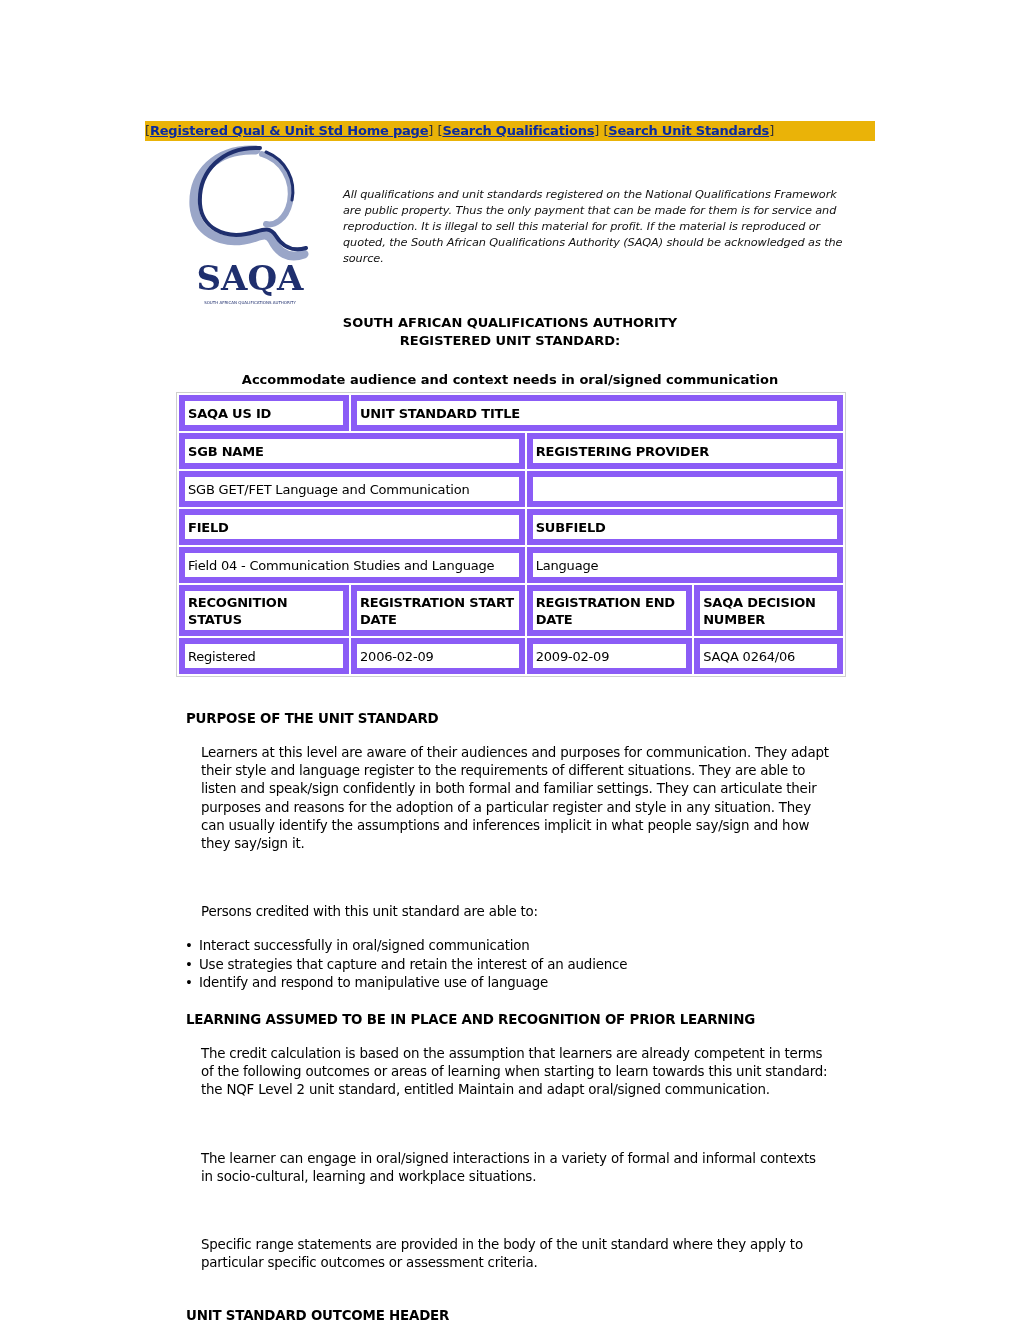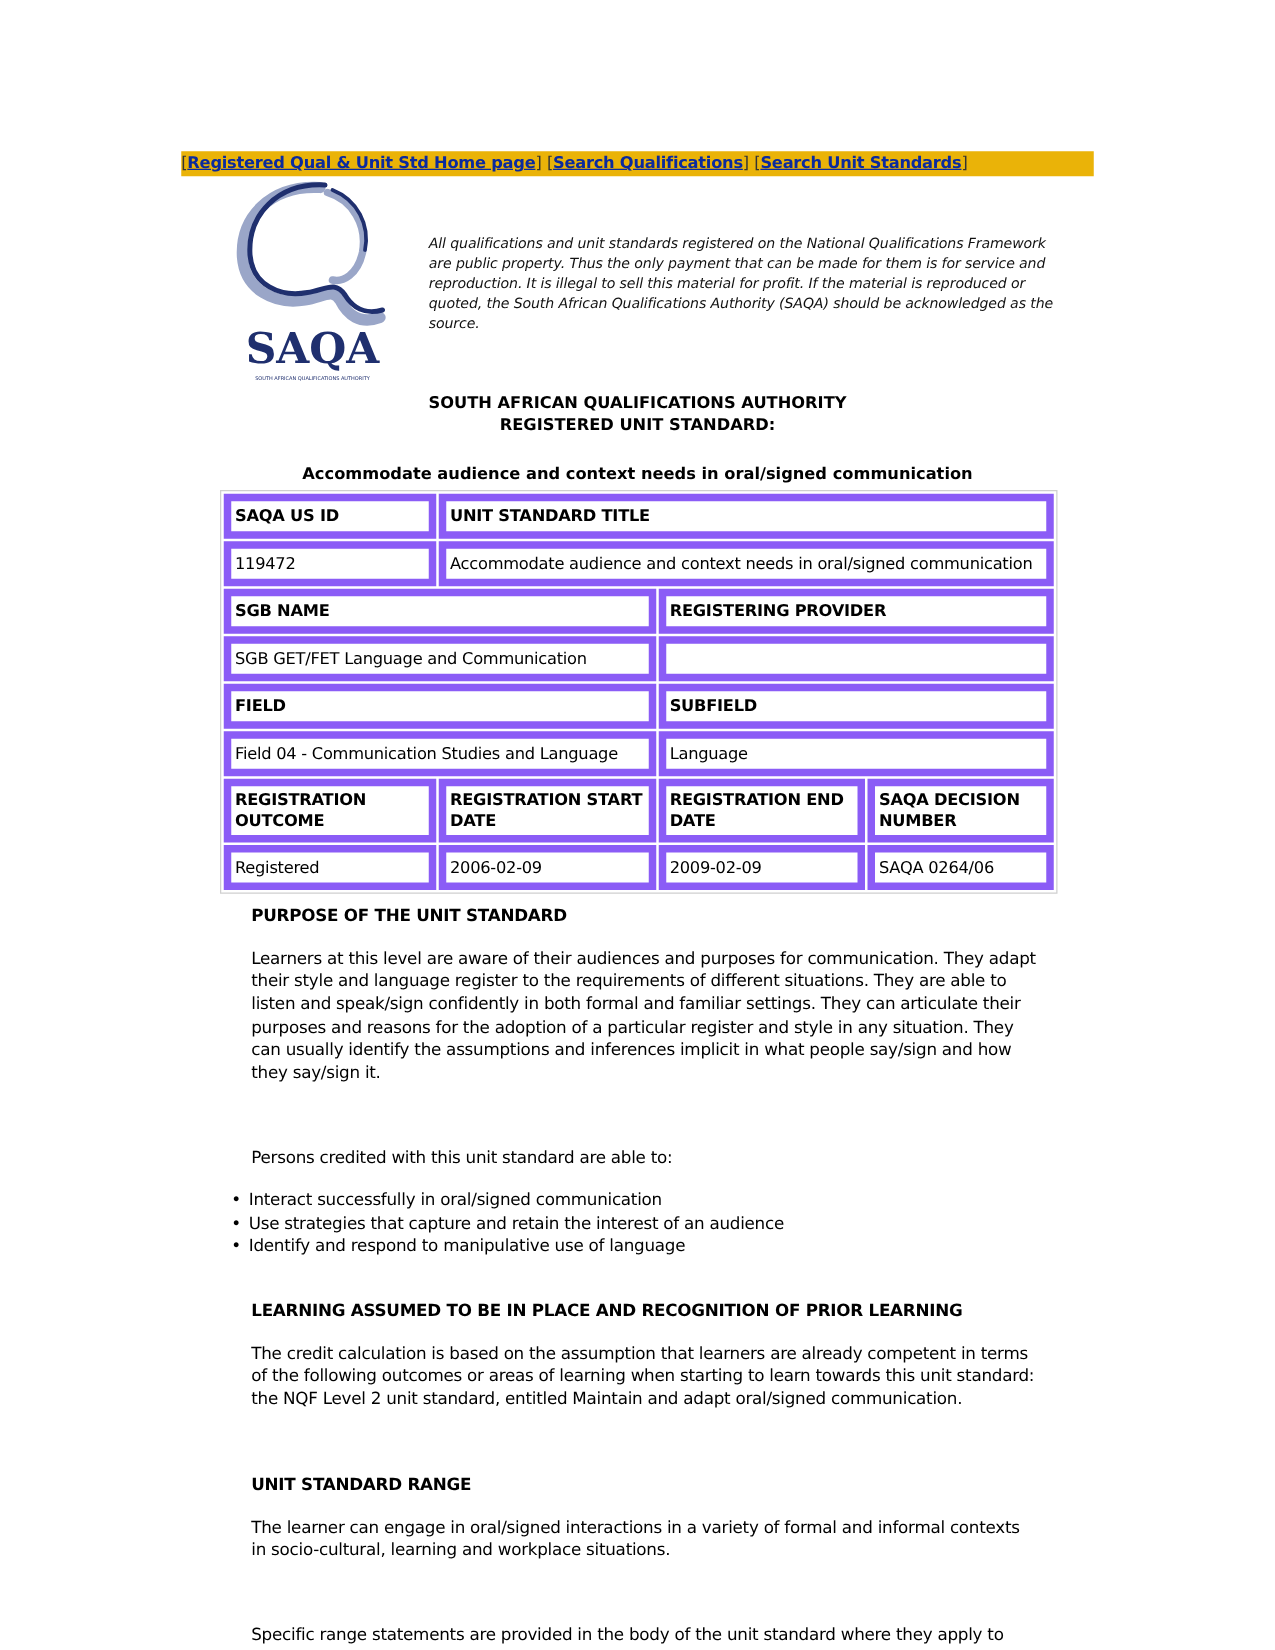--- a/index.html
+++ b/index.html
@@ -65,10 +65,6 @@
     <td class="h" colspan="3">UNIT STANDARD TITLE</td>
   </tr>
   <tr class="r1">
-    <td>119472</td>
-    <td colspan="3">Accommodate audience and context needs in oral/signed communication</td>
-  </tr>
-  <tr class="r1">
     <td class="h" colspan="2">SGB NAME</td>
     <td class="h" colspan="2">REGISTERING PROVIDER</td>
   </tr>

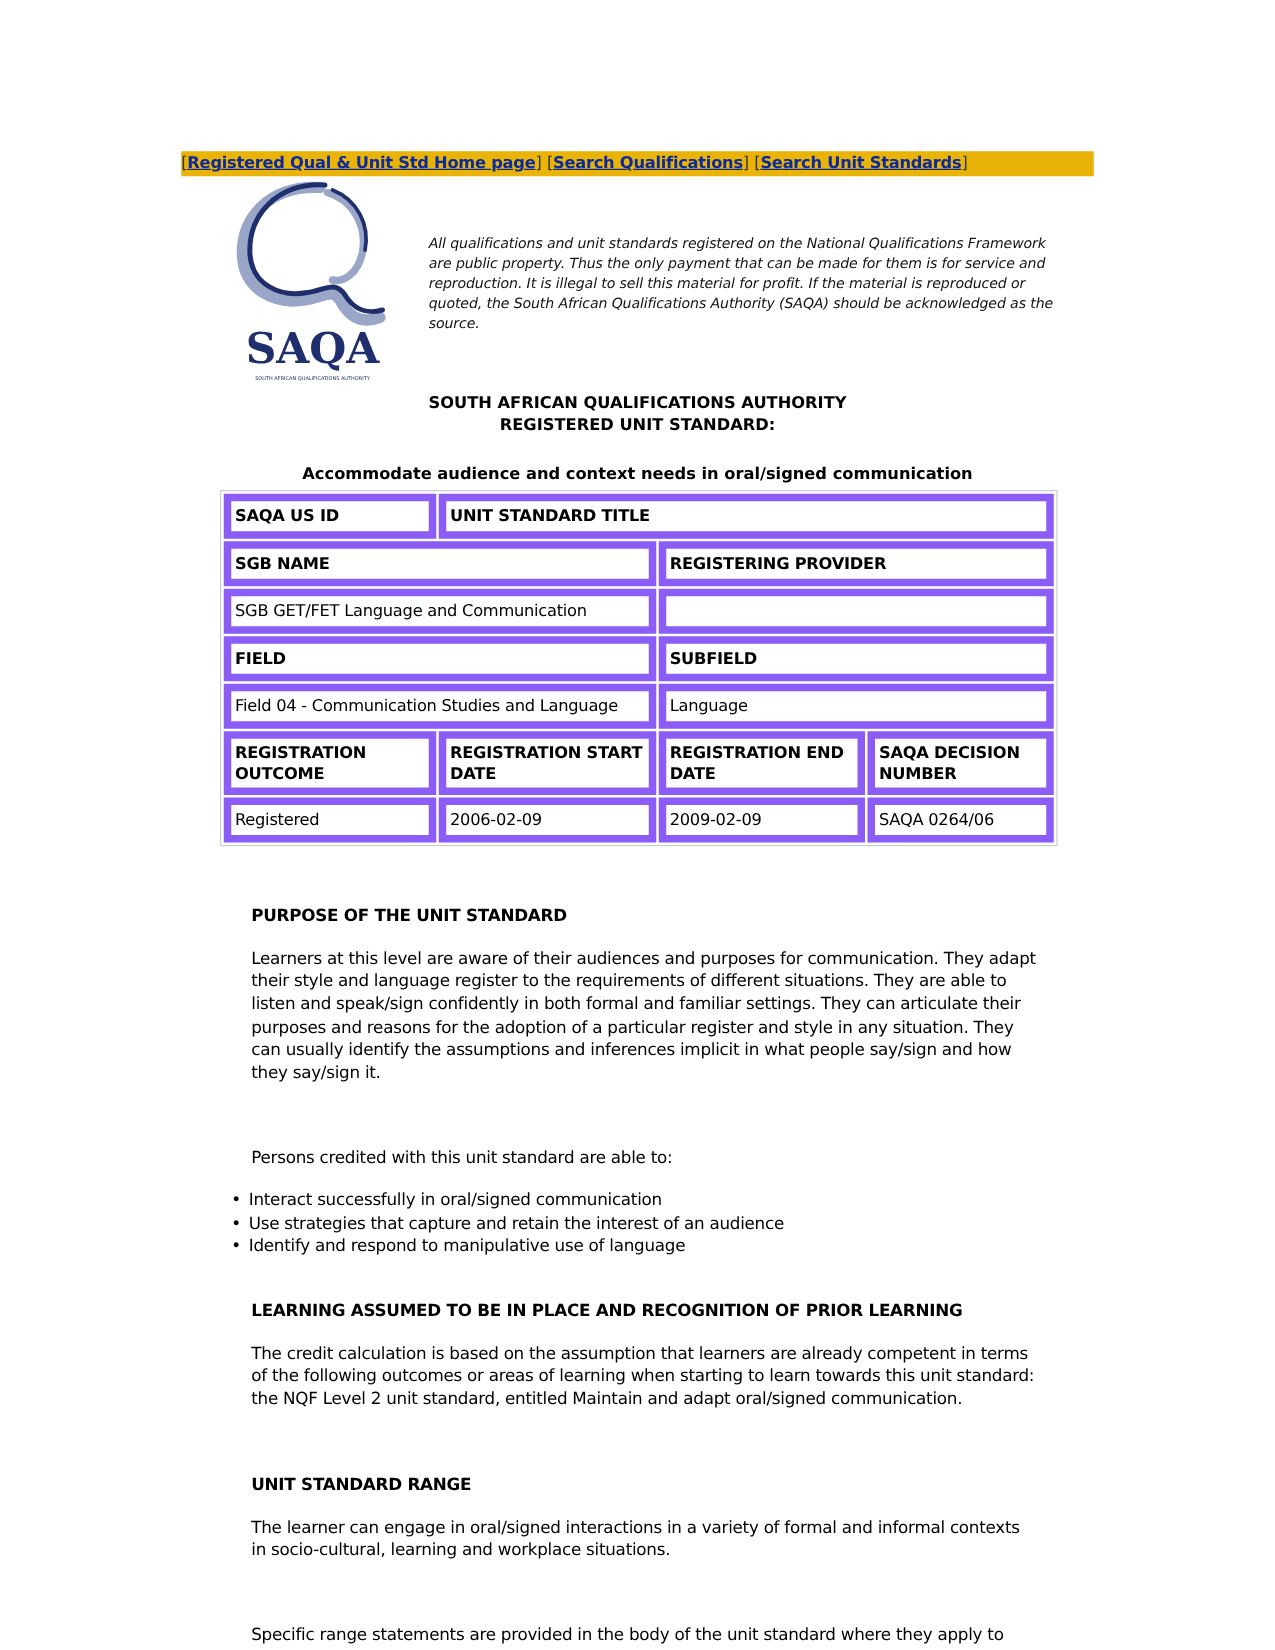--- a/index.html
+++ b/index.html
@@ -81,7 +81,7 @@
     <td colspan="2">Language</td>
   </tr>
   <tr>
-    <td class="h">REGISTRATION OUTCOME</td>
+    <td class="h">RECOGNITION STATUS</td>
     <td class="h">REGISTRATION START DATE</td>
     <td class="h">REGISTRATION END DATE</td>
     <td class="h">SAQA DECISION NUMBER</td>

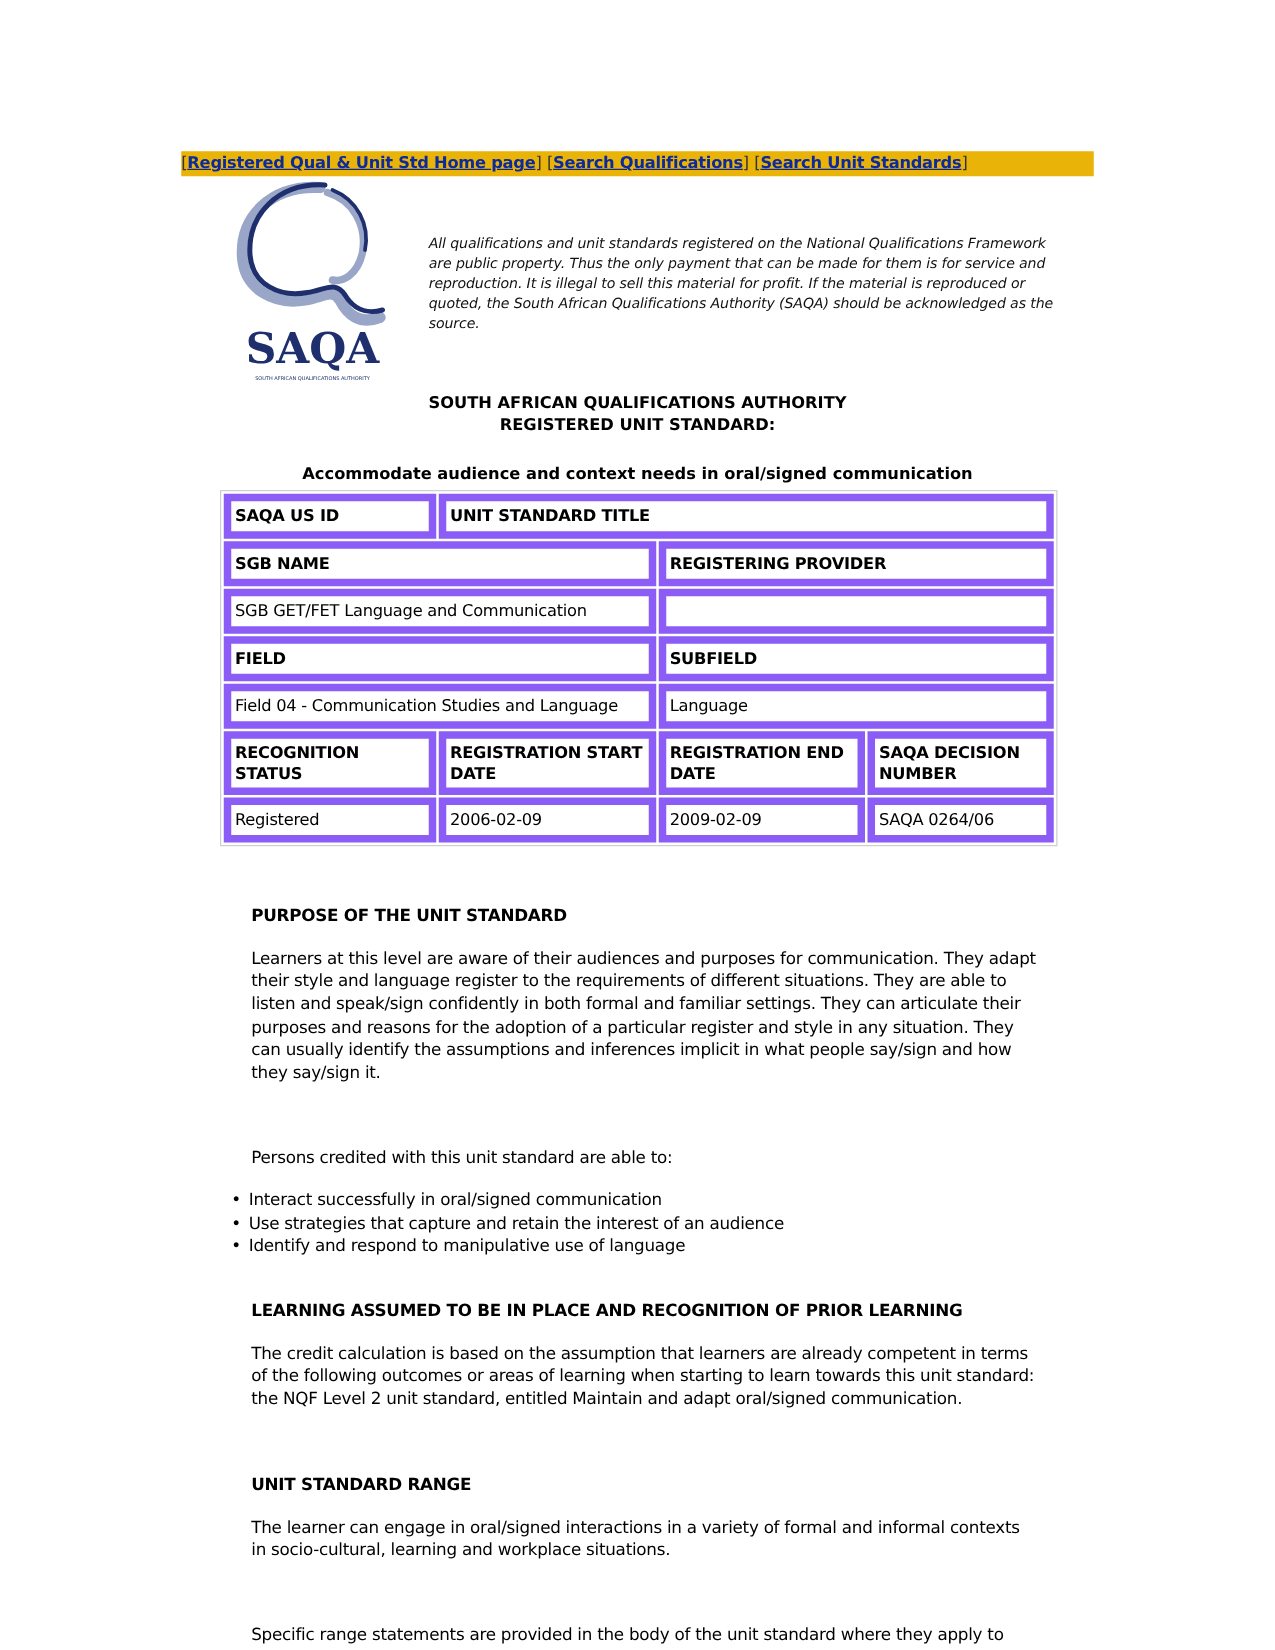--- a/index.html
+++ b/index.html
@@ -23,7 +23,7 @@
   table.info tr.r1 td { height: 19px; }
 
   .content { position: absolute; left: 185px; top: 709px; width: 660px; font-size: 13.4px; line-height: 18.2px; letter-spacing: -0.2px; }
-  .content h3 { font-size: 13.4px; font-weight: bold; margin: 16px; line-height: 18px; }
+  .content h3 { font-size: 13.4px; font-weight: bold; margin: 1px; line-height: 18px; }
   .content p { margin: 16px; }
   .content .gap { height: 18px; }
   .content ul { margin: 0; padding: 0; list-style: none; }

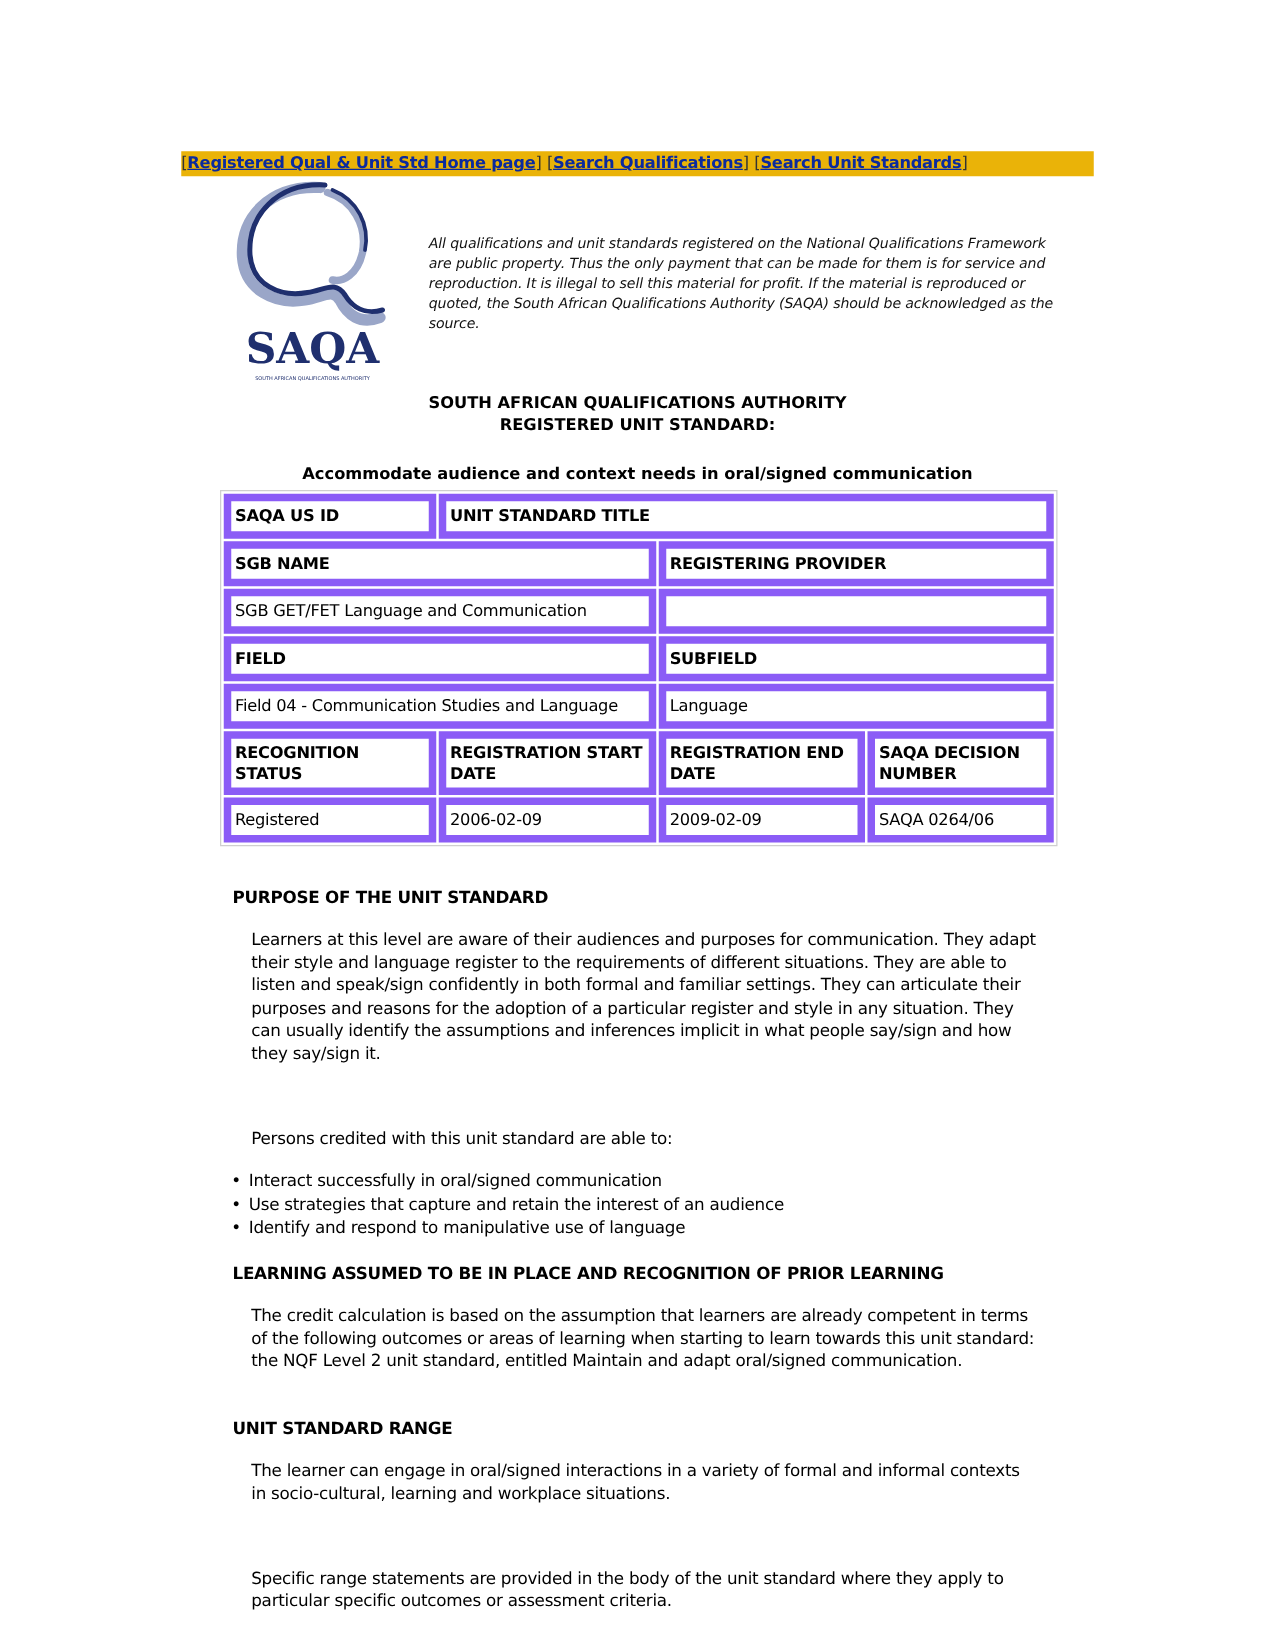--- a/index.html
+++ b/index.html
@@ -109,7 +109,6 @@
   <h3>LEARNING ASSUMED TO BE IN PLACE AND RECOGNITION OF PRIOR LEARNING</h3>
   <p>The credit calculation is based on the assumption that learners are already competent in terms of the following outcomes or areas of learning when starting to learn towards this unit standard: the NQF Level 2 unit standard, entitled Maintain and adapt oral/signed communication.</p>
   <div class="gap"></div>
-  <h3>UNIT STANDARD RANGE</h3>
   <p>The learner can engage in oral/signed interactions in a variety of formal and informal contexts in socio-cultural, learning and workplace situations.</p>
   <div class="gap"></div>
   <p>Specific range statements are provided in the body of the unit standard where they apply to particular specific outcomes or assessment criteria.</p>

